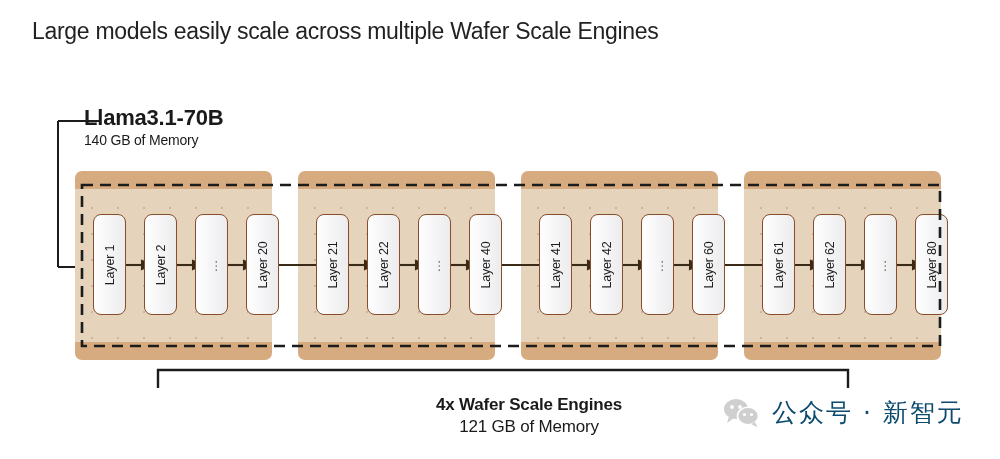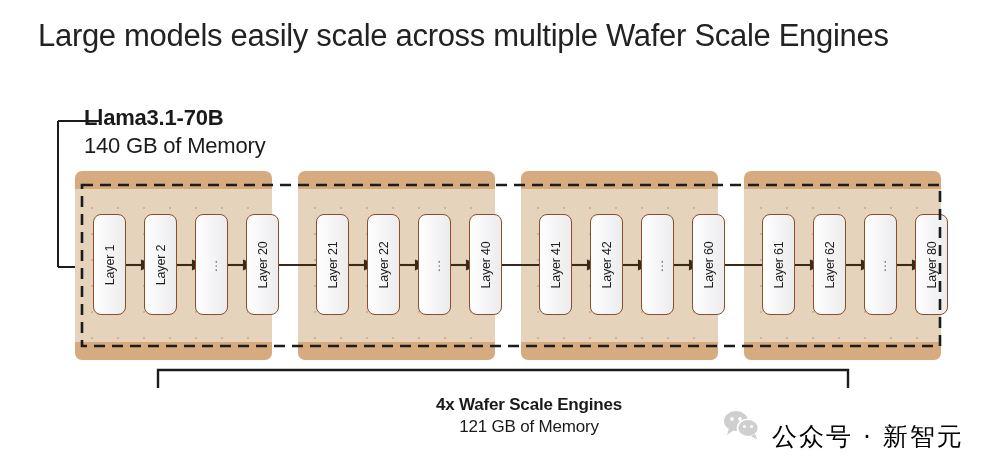--- a/index.html
+++ b/index.html
@@ -19,9 +19,9 @@
   
   #title {
     position: absolute;
-    left: 38px;
+    left: 32px;
     top: 18px;
-    font-size: 31px;
+    font-size: 23px;
     font-weight: 400;
     letter-spacing: -0.3px;
     color: #222222;

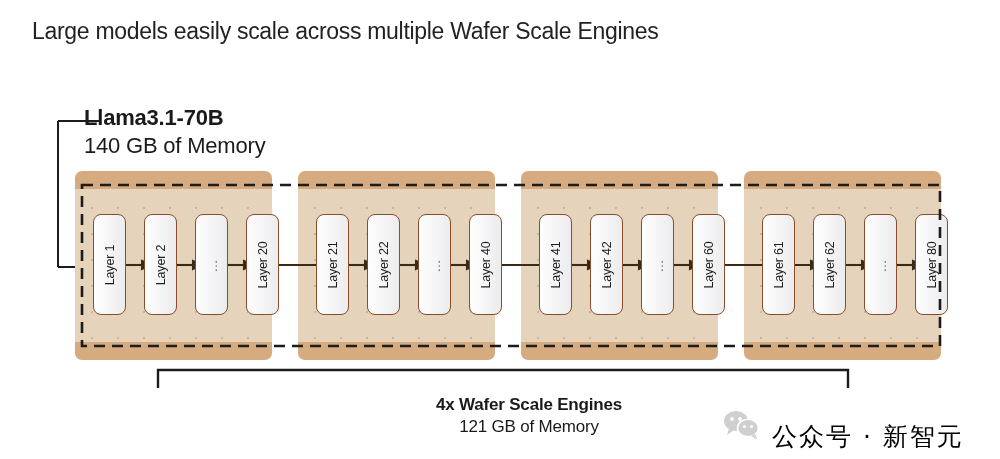--- a/index.html
+++ b/index.html
@@ -43,7 +43,7 @@
     letter-spacing: -0.2px;
   }
   #llama-mem {
-    font-size: 22px;
+    font-size: 14px;
     font-weight: 400;
     color: #1a1a1a;
     letter-spacing: -0.2px;

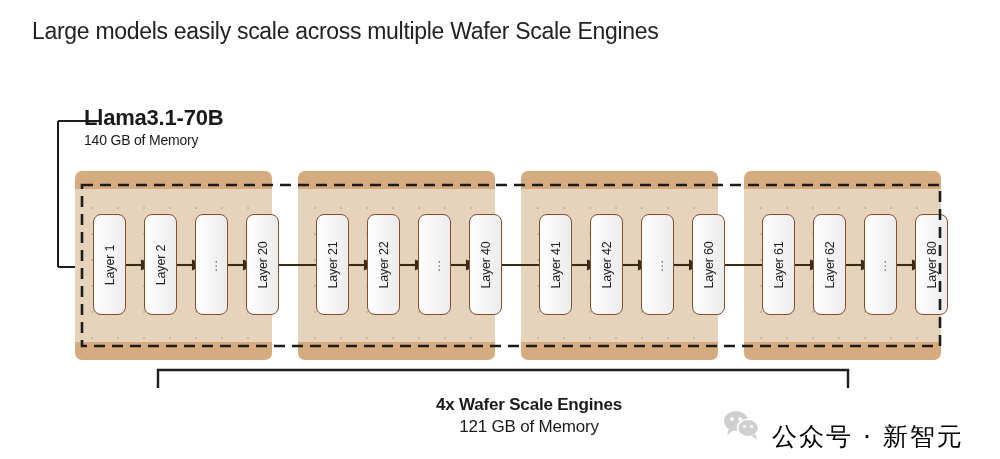--- a/index.html
+++ b/index.html
@@ -187,11 +187,10 @@
   }
   #watermark-text {
     font-size: 25px;
-    color: #000000;
+    color: #0c4a6e;
     letter-spacing: 2px;
     white-space: nowrap;
     font-family: "DejaVu Sans", sans-serif;
-    margin-top: 24px;
   }
 </style>
 </head>

